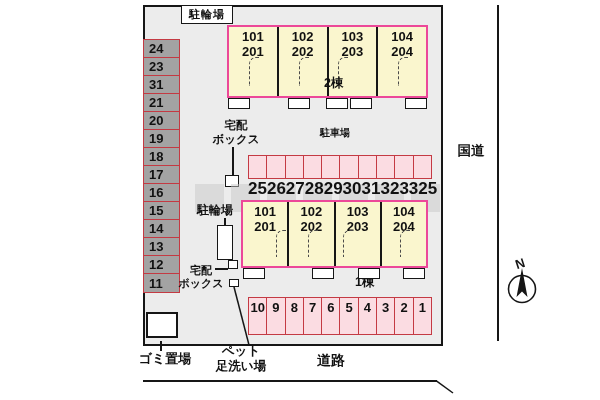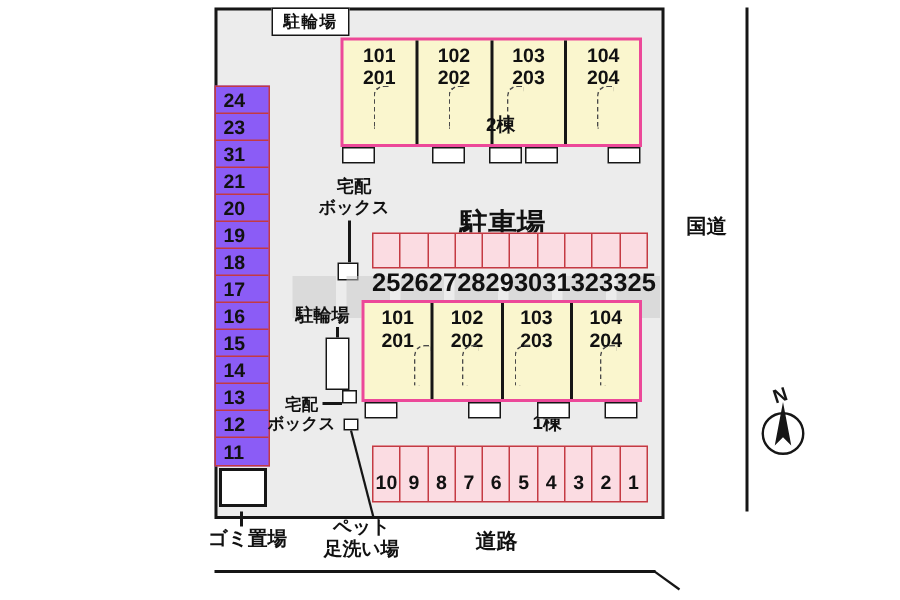--- a/index.html
+++ b/index.html
@@ -15,7 +15,7 @@
   .bikebox{background:#ffffff;border:1.5px solid #161616;font-size:11px;font-weight:700;
            display:flex;align-items:center;justify-content:center;letter-spacing:1px;}
   
-  #leftcol{left:-2px;top:50px;width:37px;border:1.5px solid #c43a43;background:#8b5cf6;box-sizing:border-box;}
+  #leftcol{left:-2px;top:32px;width:37px;border:1.5px solid #c43a43;background:#a3a3a3;box-sizing:border-box;}
   .lrow{height:18px;border-bottom:1.5px solid #c43a43;box-sizing:border-box;
         font-size:13px;font-weight:600;display:flex;align-items:center;padding-left:5px;}
   .lrow:last-child{border-bottom:none;}

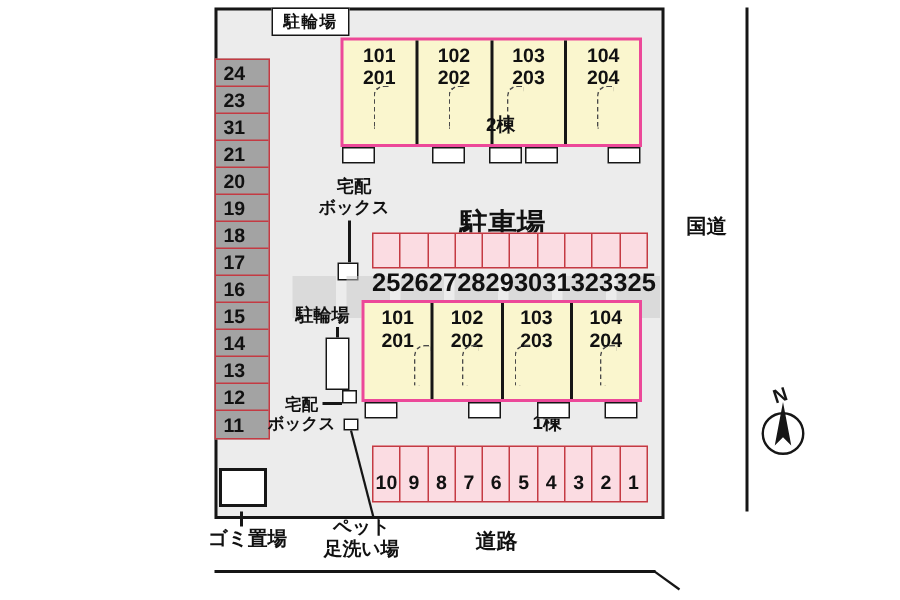--- a/index.html
+++ b/index.html
@@ -137,7 +137,7 @@
     <div class="abs vline" style="left:87px;top:140px;height:28px;"></div>
     <div class="abs sbox" style="left:80px;top:168px;width:14px;height:12px;"></div>
 
-    <div class="abs jlabel" style="left:158px;top:132px;width:64px;font-size:19px;">駐車場</div>
+    <div class="abs jlabel" style="left:158px;top:120px;width:64px;font-size:10px;">駐車場</div>
 
     <div id="wm" class="abs" style="left:50px;top:177px;">
       <div></div>

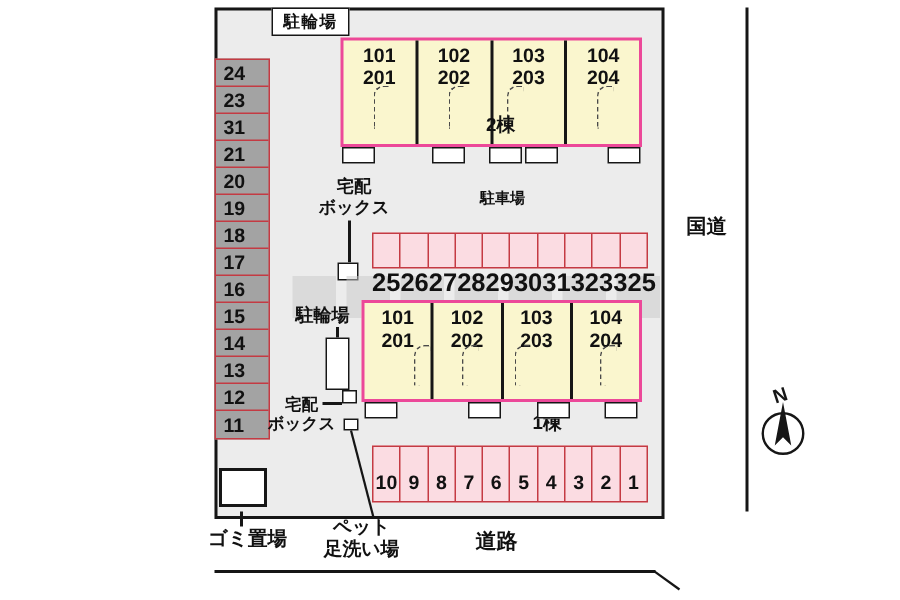--- a/index.html
+++ b/index.html
@@ -35,7 +35,7 @@
   .pcell:last-child{border-right:none;}
   .numrow{display:flex;}
   .ncell{flex:1;text-align:center;font-size:17px;font-weight:600;}
-  .bnum{font-size:13px;font-weight:600;line-height:1;padding-top:17px;}
+  .bnum{font-size:13px;font-weight:600;line-height:1;padding-top:3px;}
   
   .sbox{background:#ffffff;border:1.5px solid #161616;box-sizing:border-box;}
   .jlabel{font-weight:700;text-align:center;line-height:1.18;}

